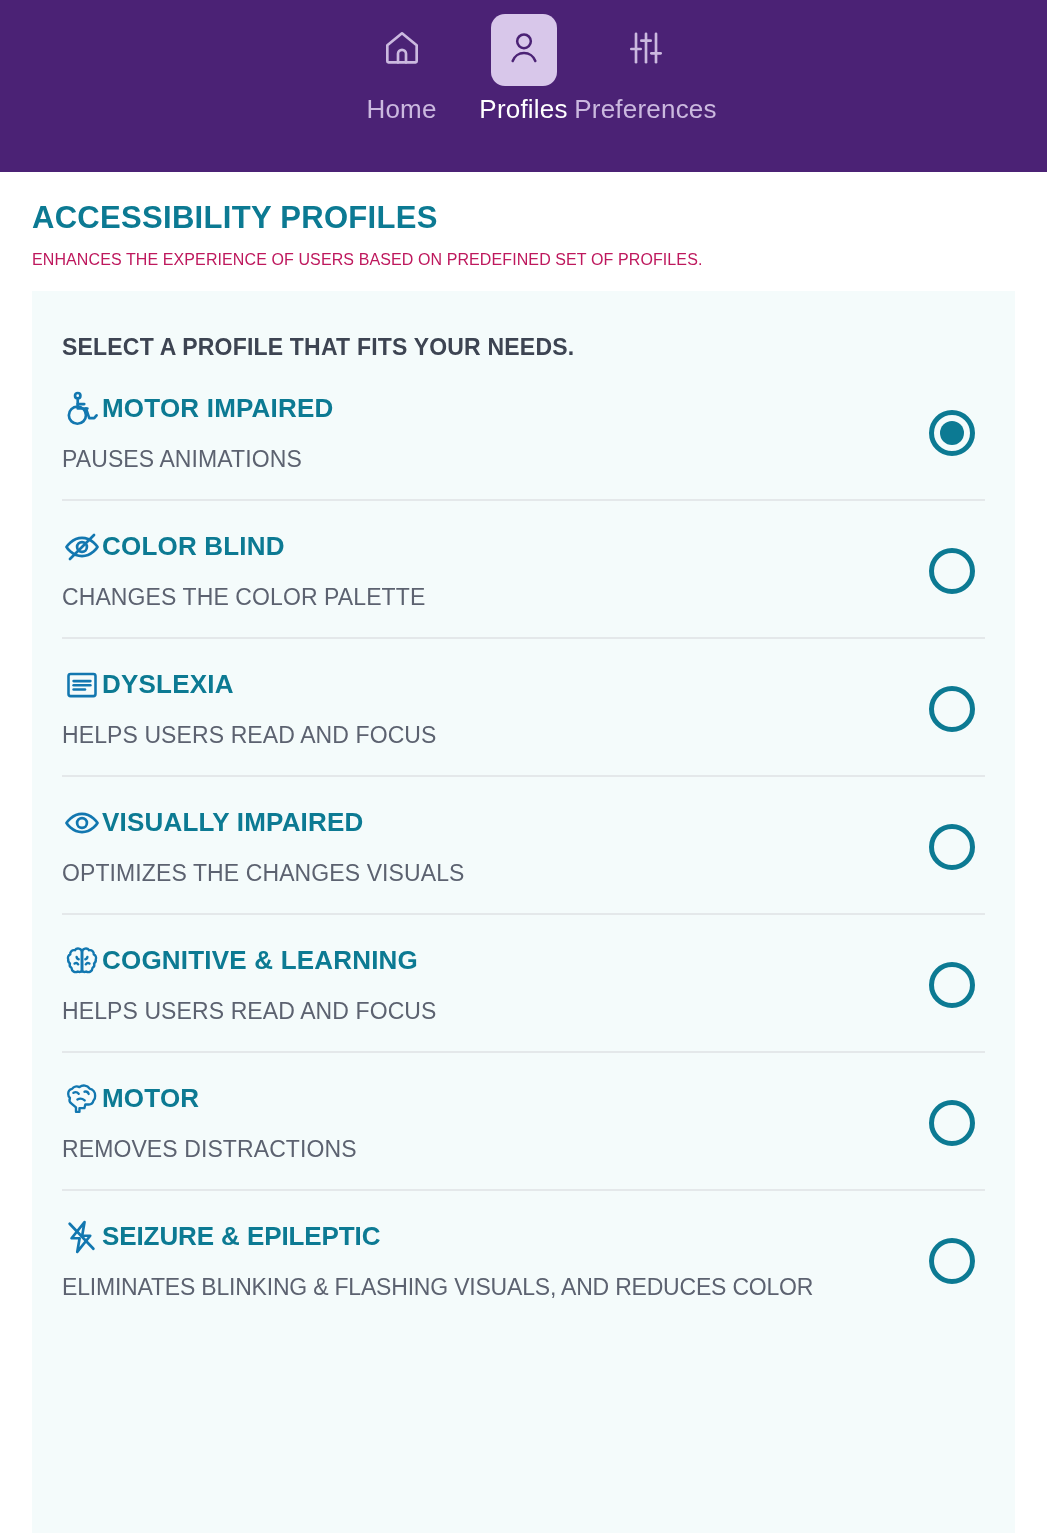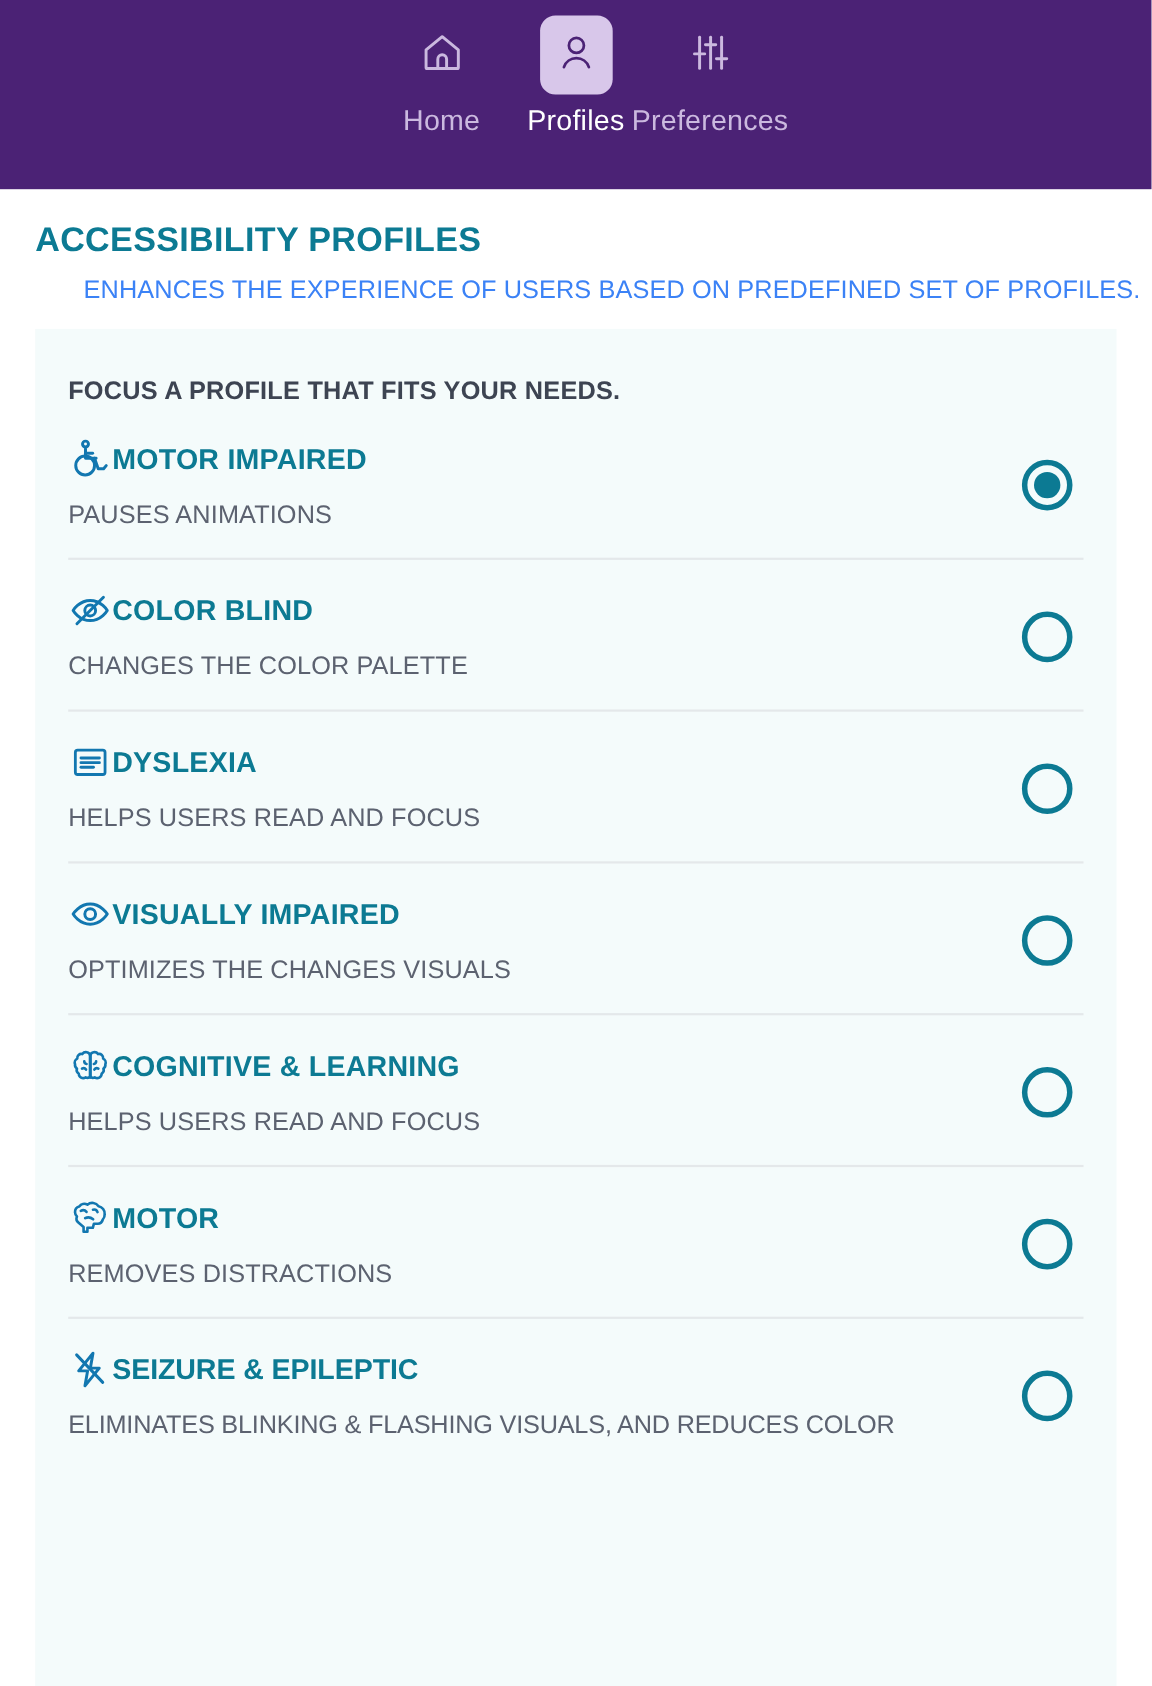--- a/index.html
+++ b/index.html
@@ -74,11 +74,10 @@
 
   .page-subtitle {
     margin-top: 14px;
-    font-size: 23px;
-    color: #3b82f6;
+    font-size: 16px;
+    color: #be185d;
     letter-spacing: 0.1px;
     line-height: 1.2;
-    margin-left: 44px;
   }
 
   

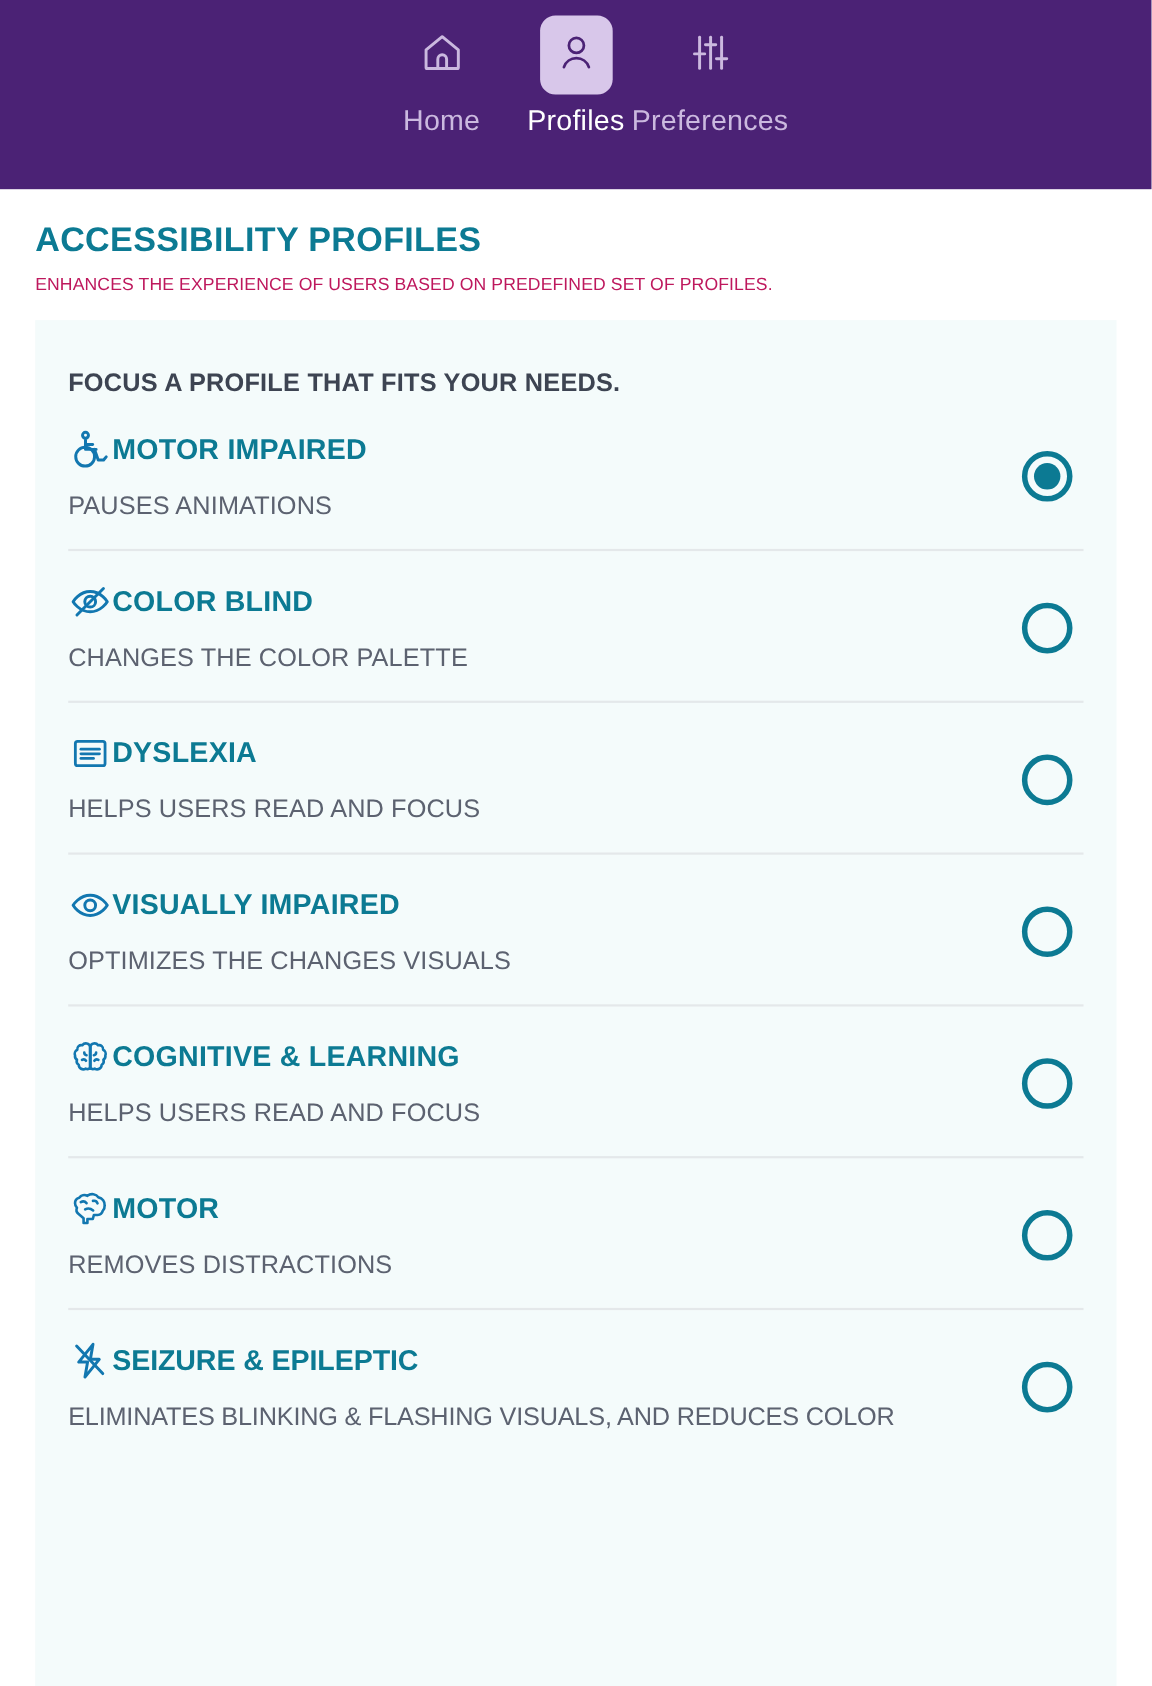--- a/index.html
+++ b/index.html
@@ -242,7 +242,7 @@
 
 <div class="card">
 
-  <div class="card-heading">FOCUS A PROFILE THAT FITS YOUR NEEDS.</div>
+  <div class="card-heading">SELECT A PROFILE THAT FITS YOUR NEEDS.</div>
 
   <div class="profile-list">
 

